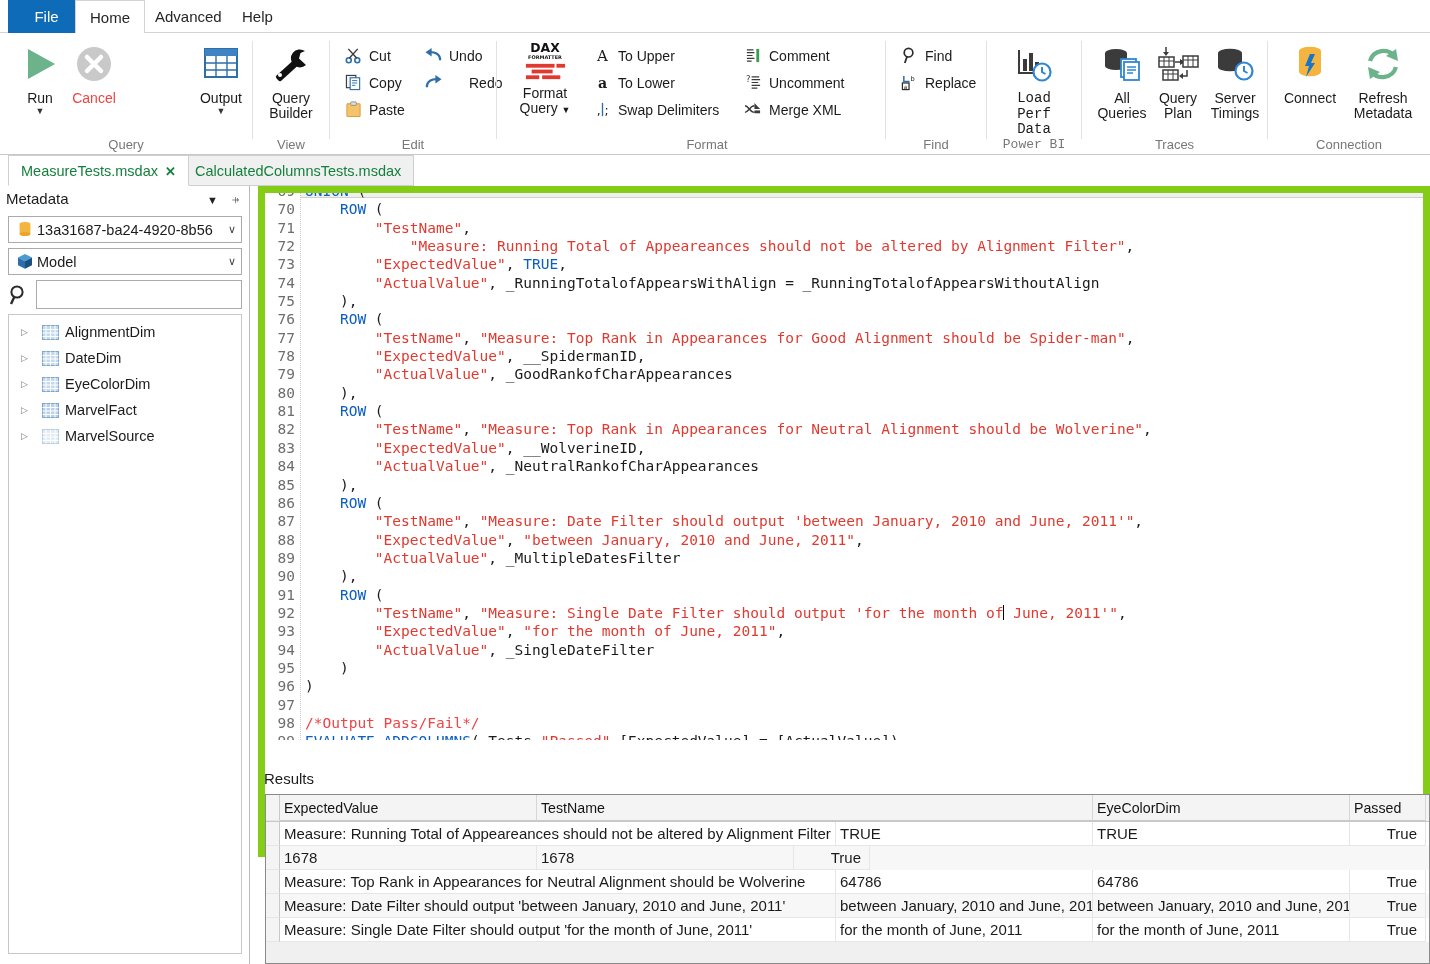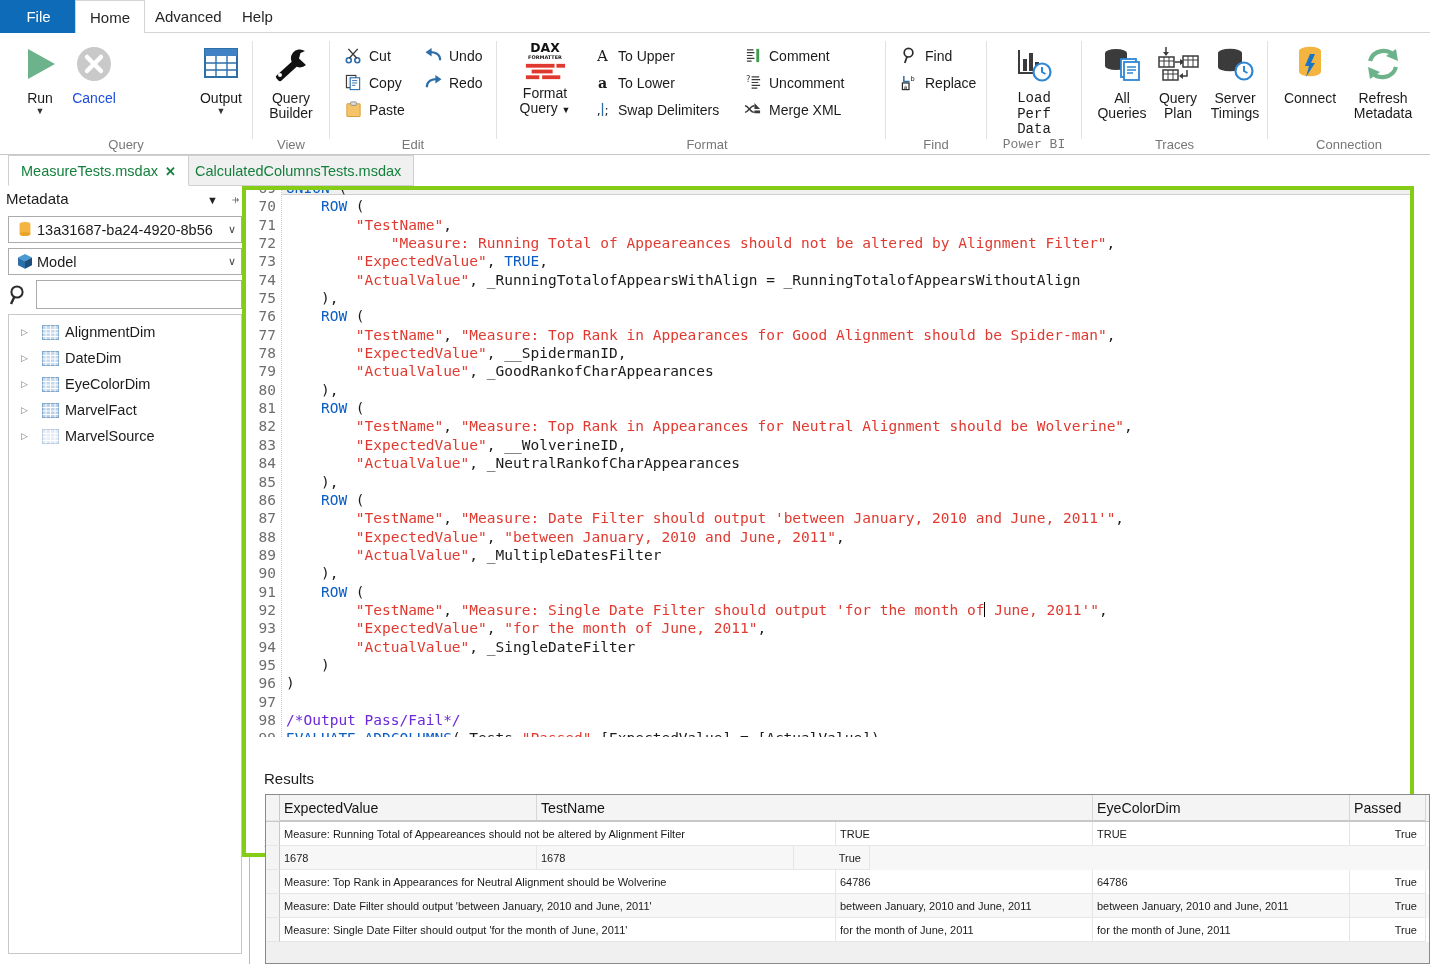--- a/index.html
+++ b/index.html
@@ -24,7 +24,7 @@
     font-size:15px; color:#262626; padding:0 14px; cursor:default;
     white-space:nowrap;
   }
-  .rtab.file { left:0; width:77px; background:#0d6bb7; color:#fff; text-align:center; padding:0; }
+  .rtab.file { left:8px; width:77px; background:#0d6bb7; color:#fff; text-align:center; padding:0; }
   .rtab.home { left:75px; background:#fff; border-left:1px solid #d4d4d4; border-right:1px solid #d4d4d4; border-top:1px solid #d4d4d4; height:34px; }
   .rtab.adv  { left:141px; }
   .rtab.help { left:228px; }

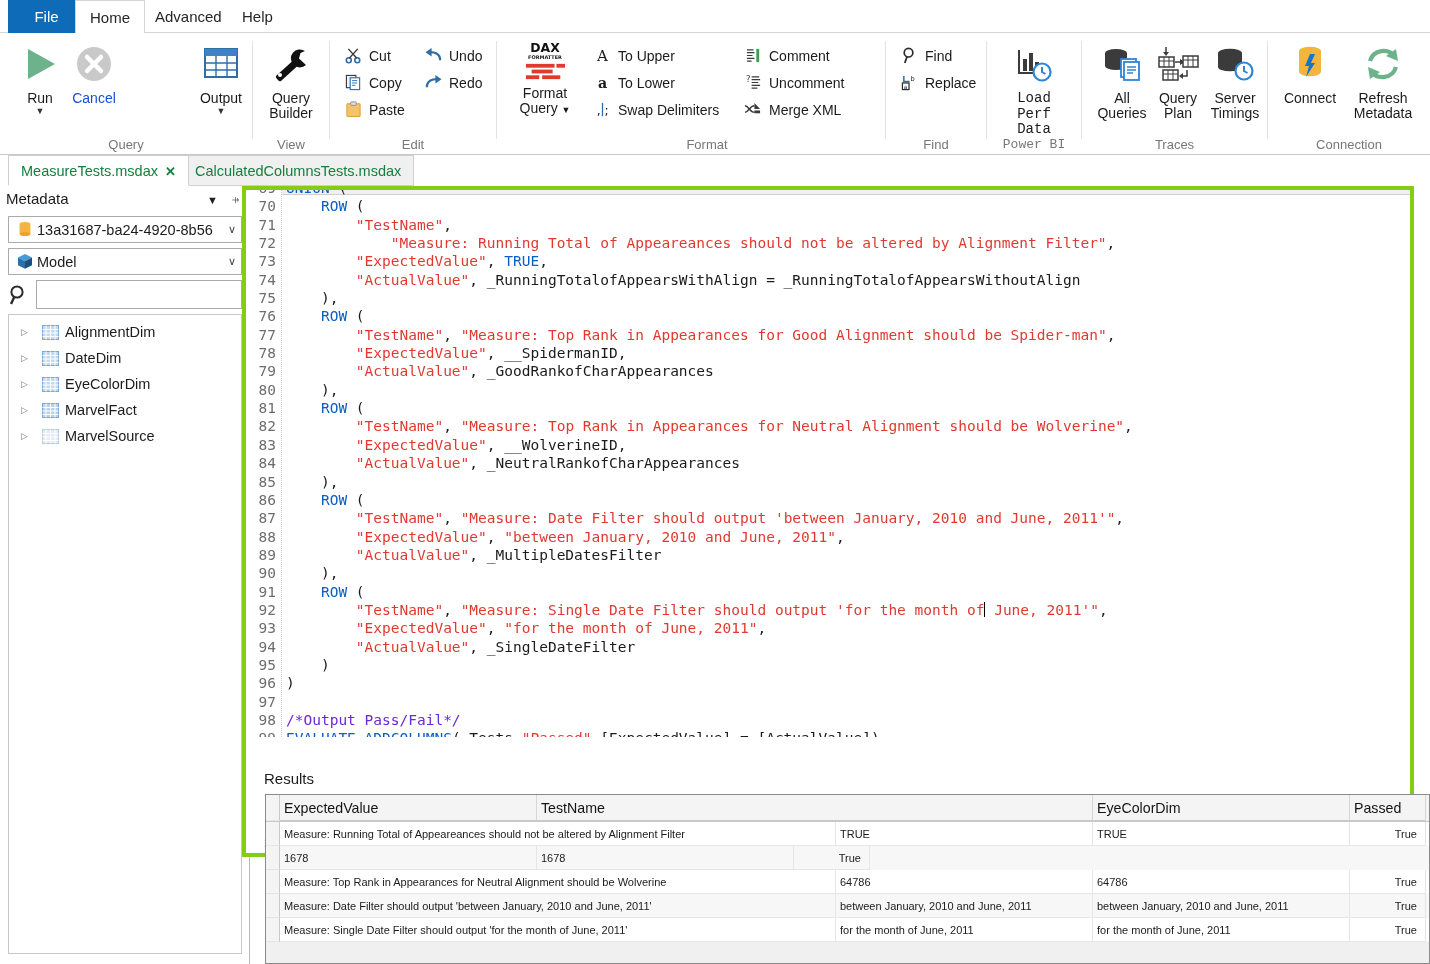--- a/index.html
+++ b/index.html
@@ -238,7 +238,7 @@
       </span>
       <span>Undo</span>
     </div>
-    <div class="smallbtn" style="left:92px; top:36px;">
+    <div class="smallbtn" style="left:92px; top:36px;gap:20px;">
       <span class="sic">
         <svg width="19" height="17" viewBox="0 0 20 18">
           <path d="M3 14 C3 7 9 5 15 5.5" fill="none" stroke="#2f6fa8" stroke-width="2.4"></path>

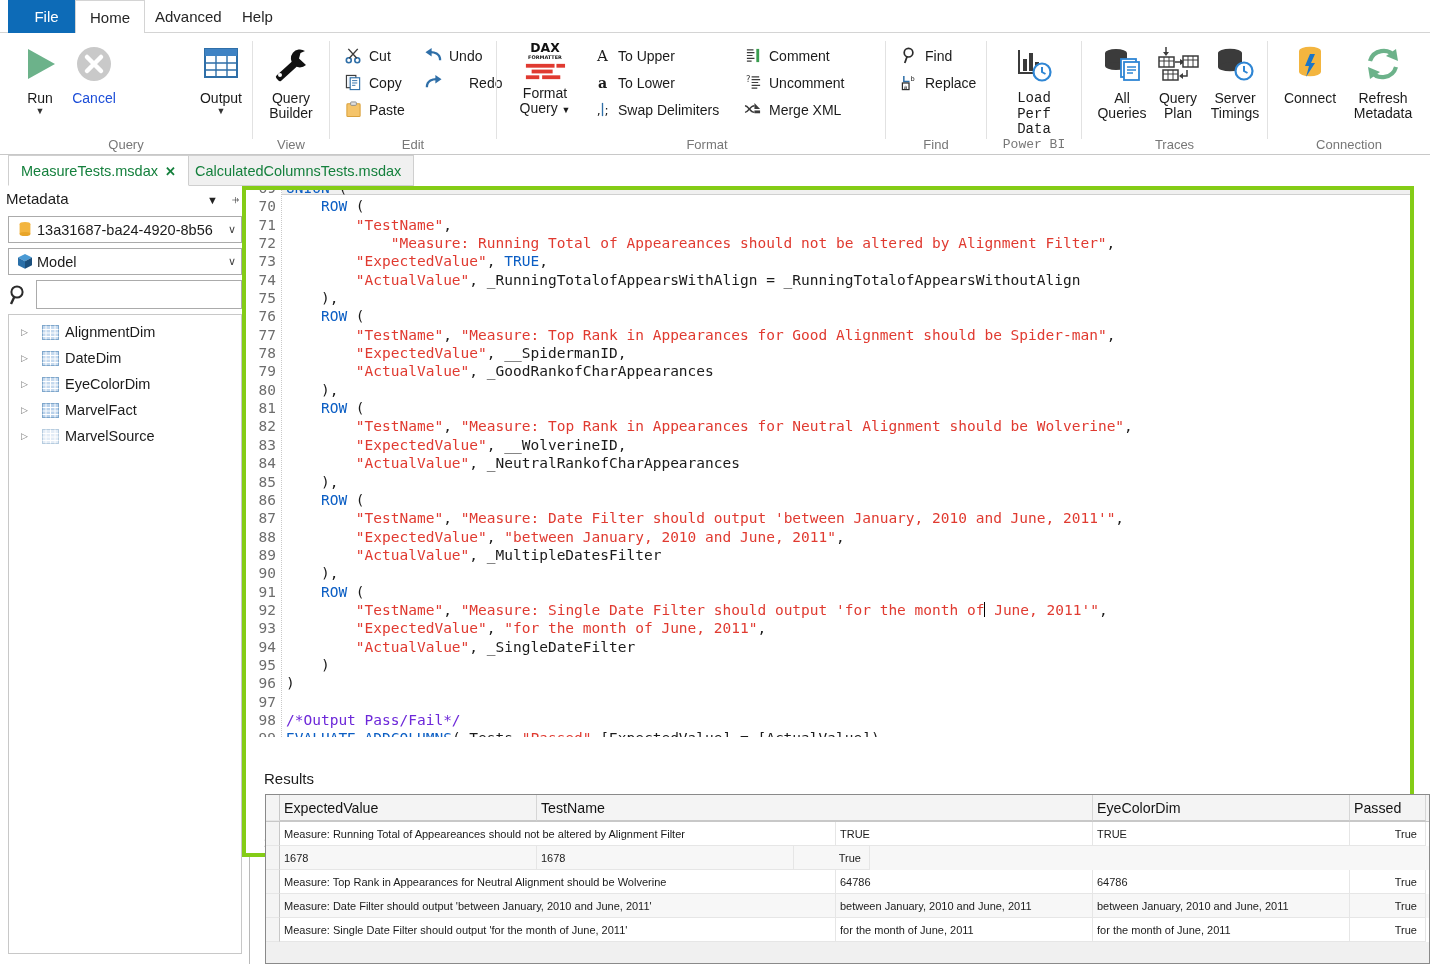--- a/index.html
+++ b/index.html
@@ -46,7 +46,7 @@
   }
   .bigbtn .ic { height:46px; display:flex; align-items:center; justify-content:center; margin-top:4px;}
   .bigbtn .lb { font-size:14px; color:#1b1b1b; line-height:16px; margin-top:3px; }
-  .bigbtn.dis .lb { color:#1d4ed8; }
+  .bigbtn.dis .lb { color:#ef4444; }
   .caret { font-size:9px; color:#333; line-height:9px; margin-top:1px; }
 
   .smallbtn {

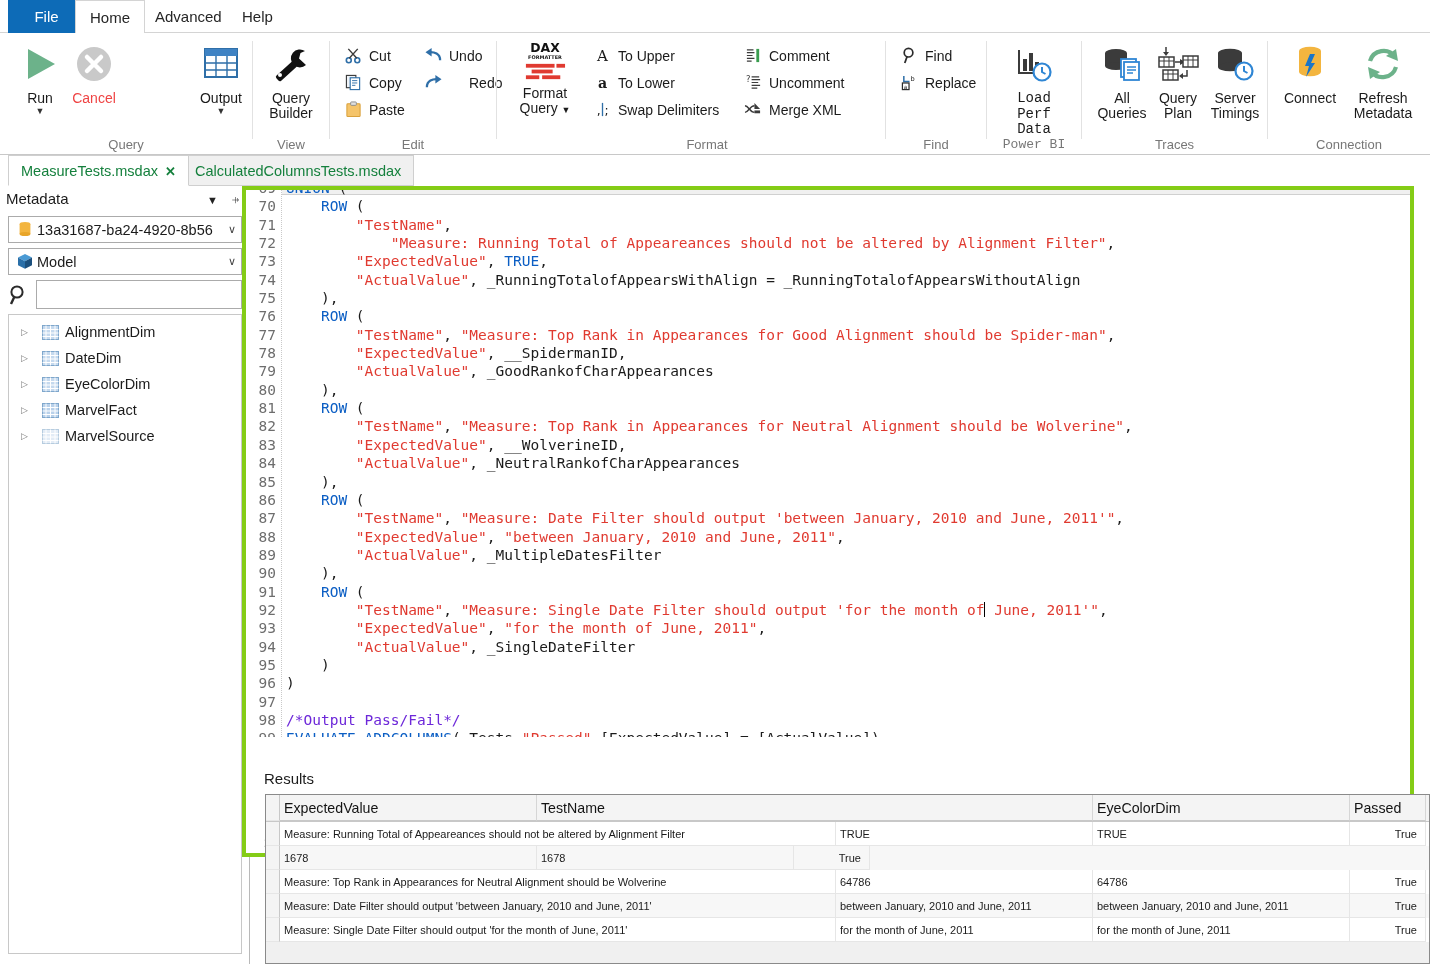--- a/index.html
+++ b/index.html
@@ -93,8 +93,8 @@
   .tnode .tlb { margin-left:2px; }
 
   
-  .editor { position:absolute; left:242px; top:186px; width:1172px; height:671px;
-            background:#fff; border:4px solid #84cc16; overflow:hidden; }
+  .editor { position:absolute; left:258px; top:186px; width:1172px; height:671px;
+            background:#fff; border:7px solid #84cc16; overflow:hidden; }
   .ed-topbar { position:absolute; left:0; top:0; width:1172px; height:5px; background:#f0f0f0; border-bottom:1px solid #d0d0d0;}
   .gutter { position:absolute; left:0; top:0; width:36px; height:547px; background:#fff; border-right:1px dotted #c9c9c9;}
   .code-scroll { position:absolute; left:0; top:0; width:1172px; height:547px; overflow:hidden; }

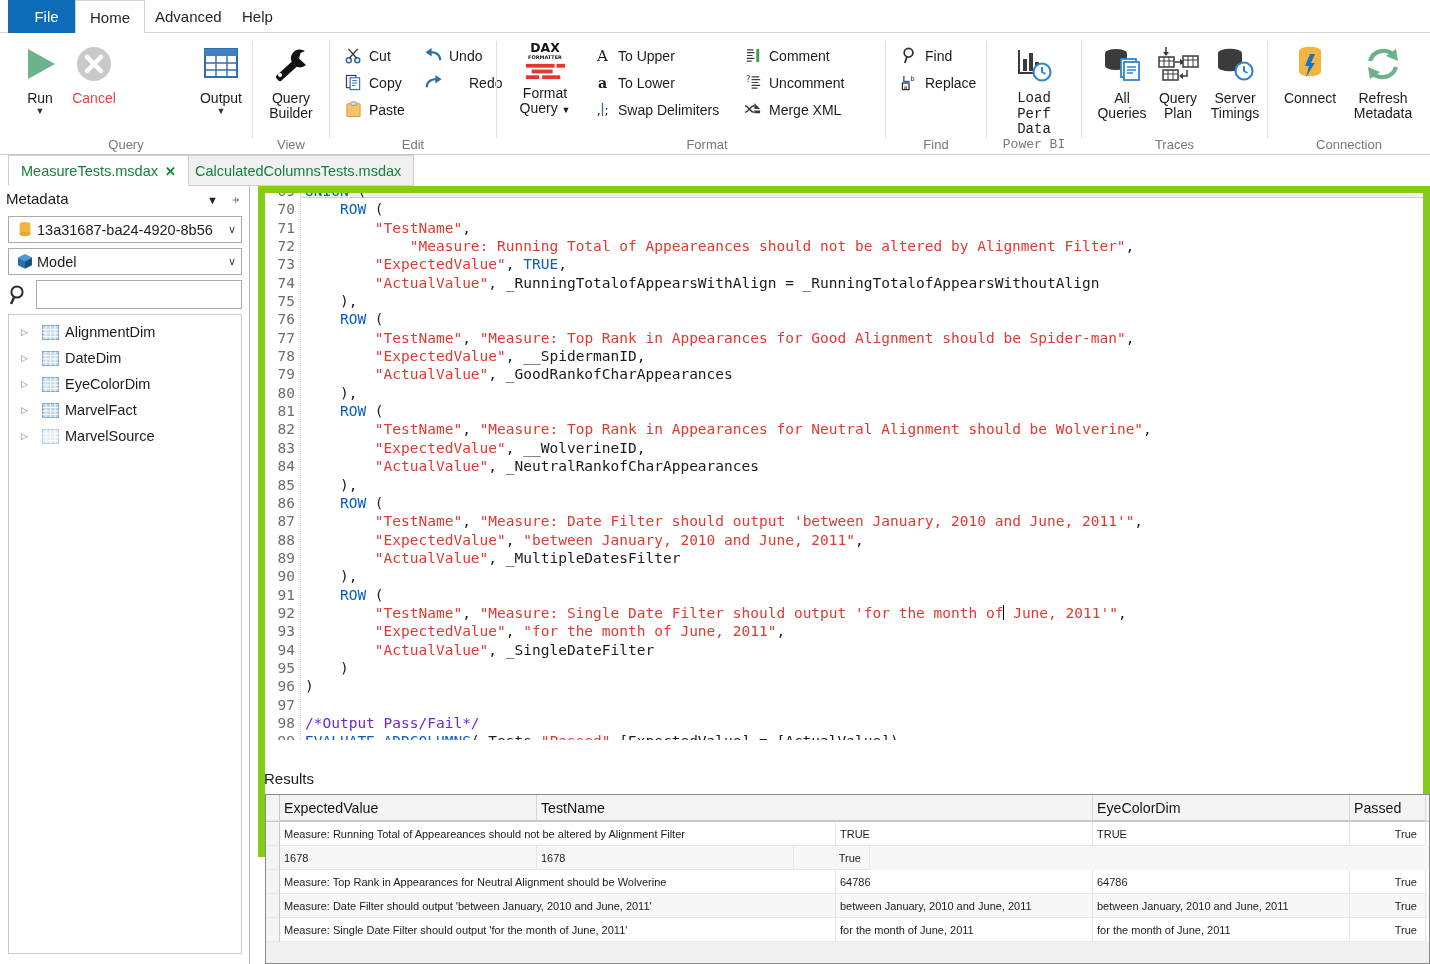--- a/index.html
+++ b/index.html
@@ -103,7 +103,7 @@
   .ct { position:absolute; left:40px; }
   .k  { color:#0b5ec4; }   
   .s  { color:#e03a30; }   
-  .c  { color:#6d28d9; }   
+  .c  { color:#ef4444; }   
   .p  { color:#1b1b1b; }   
   .cursor { display:inline-block; width:1px; height:15px; background:#000; vertical-align:-2px; }
 

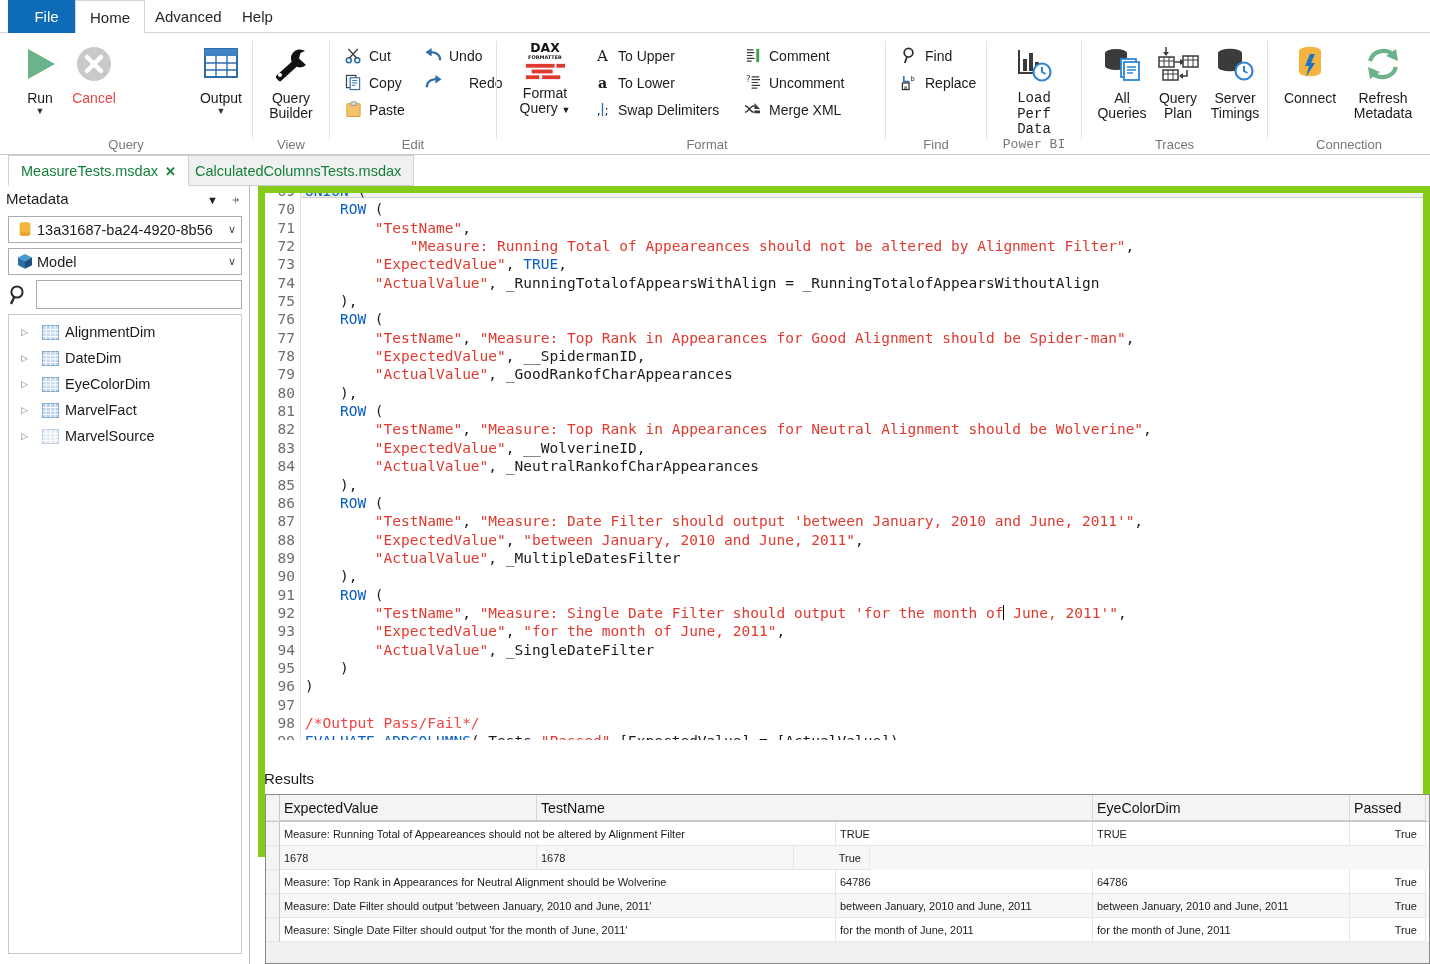--- a/index.html
+++ b/index.html
@@ -119,7 +119,7 @@
              border:1px solid #8a8a8a; background:#fff; overflow:hidden; }
   .grid { position:absolute; left:0; top:0; width:1165px; }
   .grow { display:flex; height:24px; align-items:stretch; }
-  .gcell { font-size:11px; color:#1b1b1b; display:flex; align-items:center;
+  .gcell { font-size:15px; color:#1b1b1b; display:flex; align-items:center;
            padding:0 4px; overflow:hidden; white-space:nowrap;
            border-right:1px solid #e6e6e6; border-bottom:1px solid #e6e6e6; }
   .hdrrow { height:27px; background:#f4f4f4; border-bottom:1px solid #c8c8c8;}

